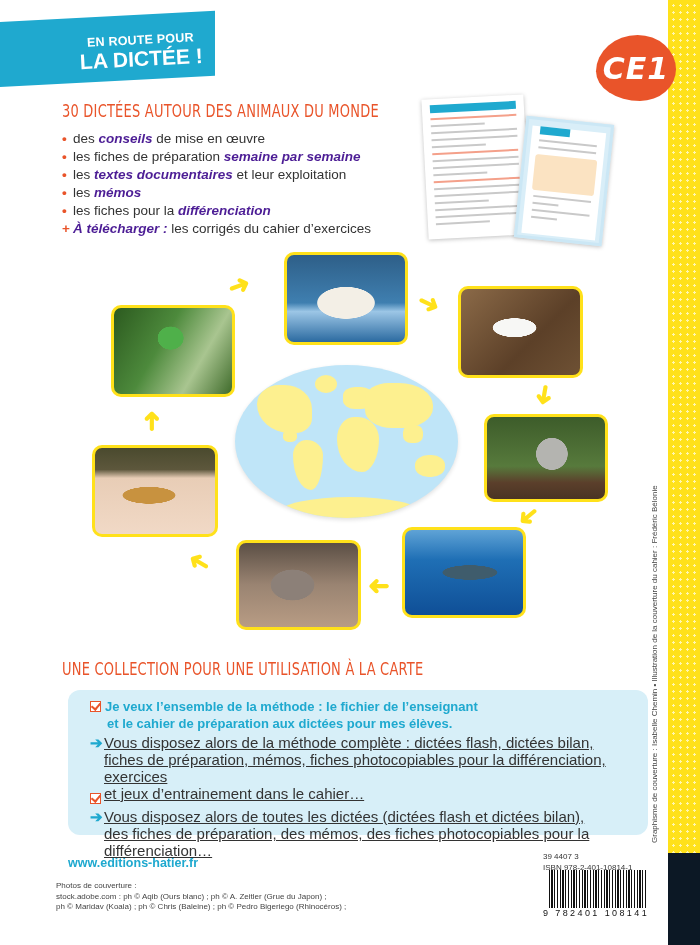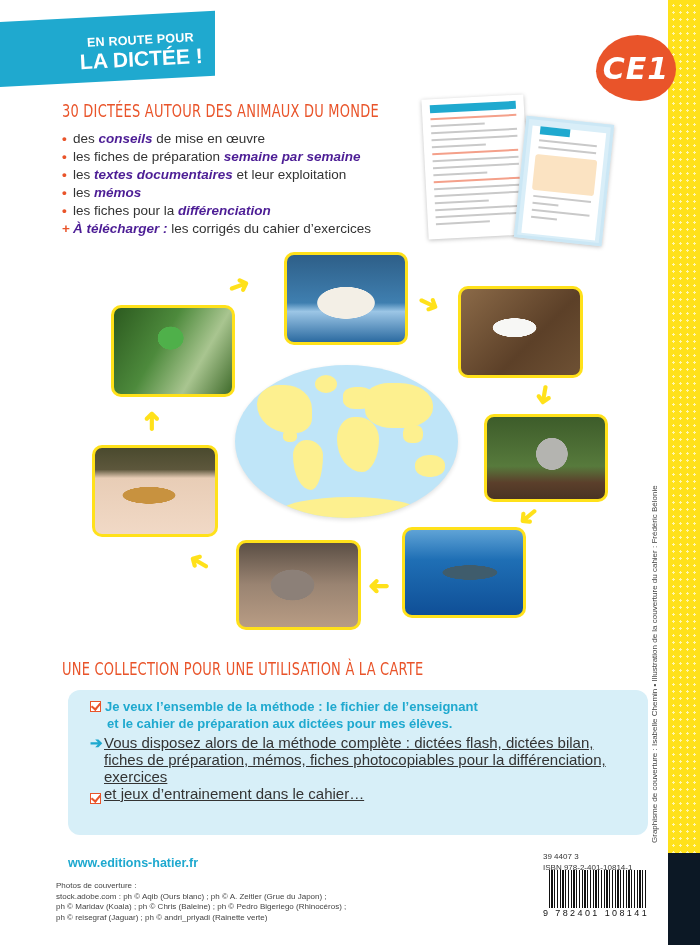--- a/index.html
+++ b/index.html
@@ -245,6 +245,10 @@
   <div class="opt" style="top:100px;">
     <span class="chk"></span>
   </div>
+  <div class="desc" style="top:118px;">
+    <span class="arr">➔</span><span>Vous disposez alors de toutes les dictées (dictées flash et dictées bilan),</span>
+    <span class="cont">des fiches de préparation, des mémos, des fiches photocopiables pour la différenciation…</span>
+  </div>
 </div>
 
 <div class="url">www.editions-hatier.fr</div>

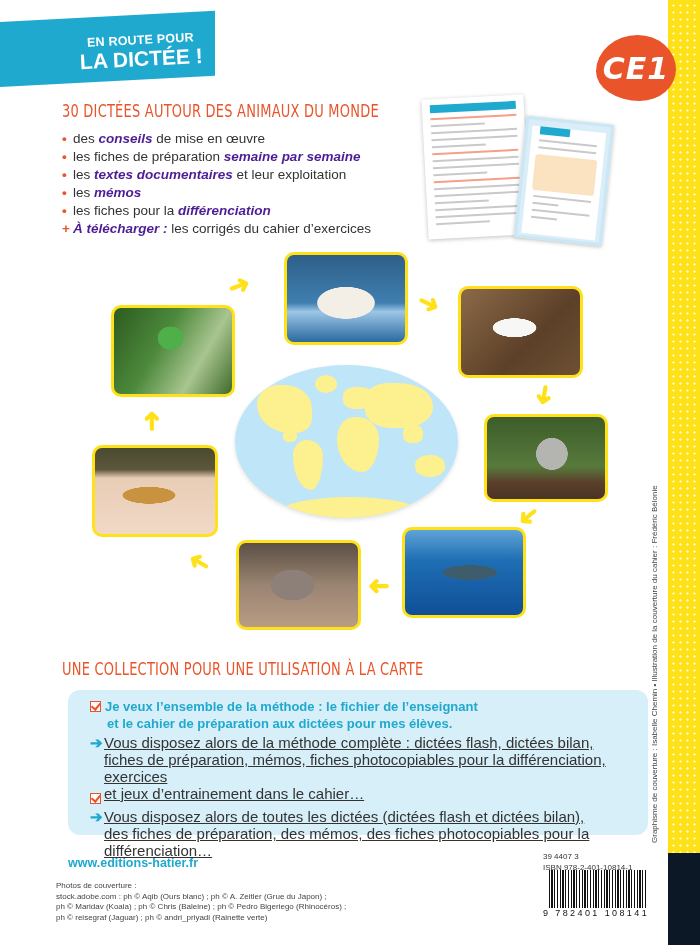--- a/index.html
+++ b/index.html
@@ -256,7 +256,6 @@
   <div>Photos de couverture :</div>
   <div>stock.adobe.com : ph © Aqib (Ours blanc) ; ph © A. Zeitler (Grue du Japon) ;</div>
   <div>ph © Maridav (Koala) ; ph © Chris (Baleine) ; ph © Pedro Bigeriego (Rhinocéros) ;</div>
-  <div>ph © reisegraf (Jaguar) ; ph © andri_priyadi (Rainette verte)</div>
 </div>
 
 <div class="vertical-credit">Graphisme de couverture : Isabelle Chemin • Illustration de la couverture du cahier : Frédéric Bélonie</div>

